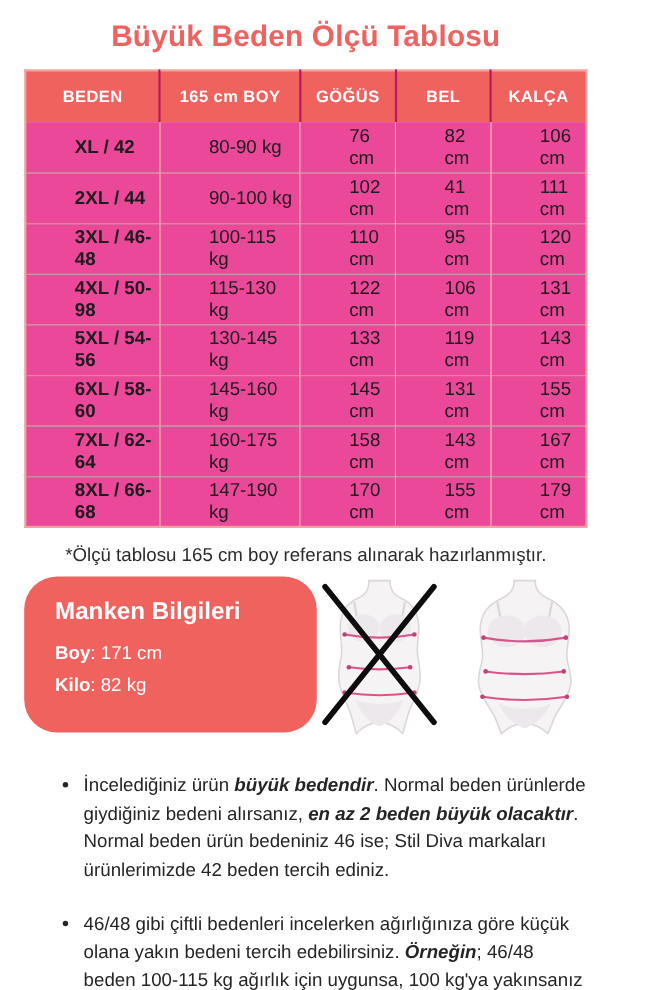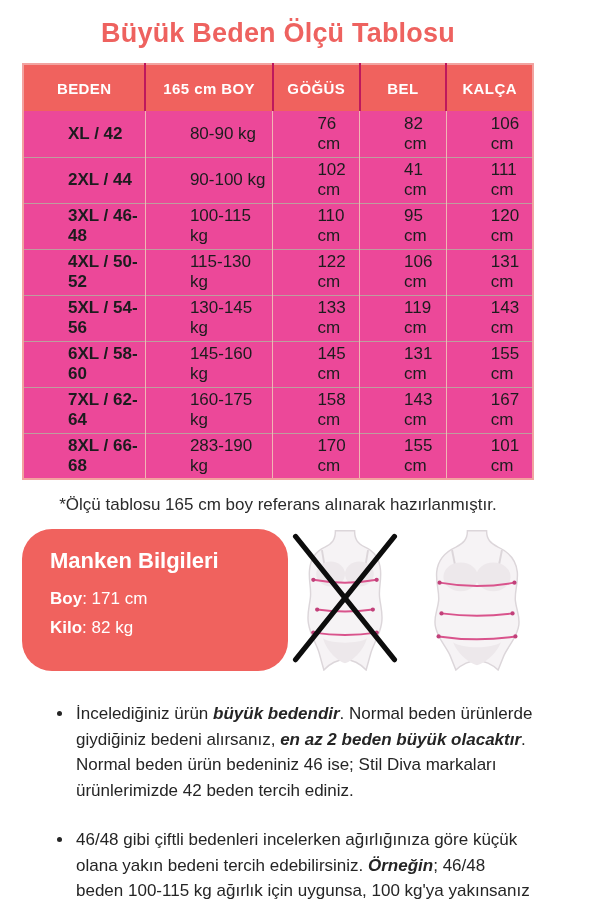--- a/index.html
+++ b/index.html
@@ -140,7 +140,7 @@
           <td class="">120 cm</td>
         </tr>
         <tr>
-          <td class="size">4XL / 50-52</td>
+          <td class="size">4XL / 50-98</td>
           <td class="">115-130 kg</td>
           <td class="">122 cm</td>
           <td class="">106 cm</td>

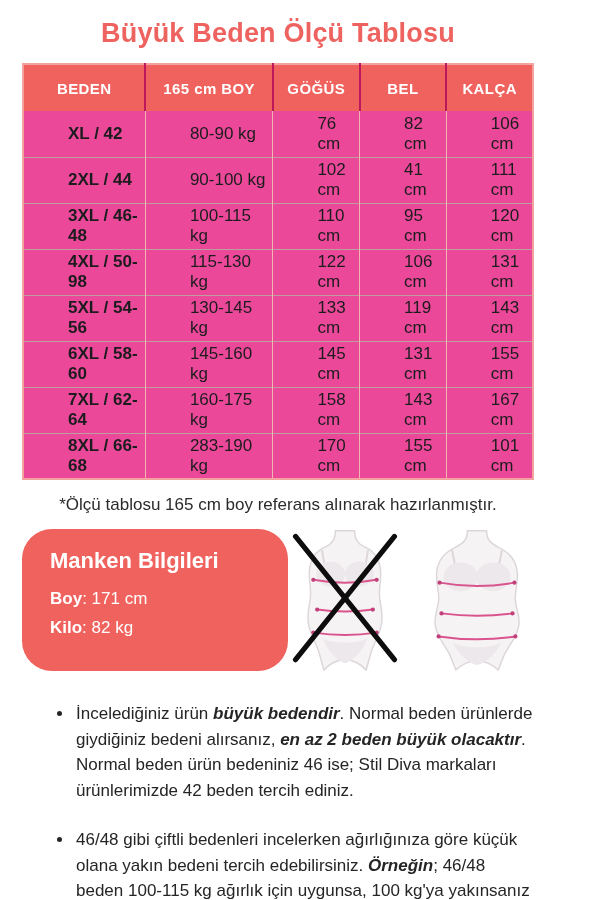--- a/index.html
+++ b/index.html
@@ -169,7 +169,7 @@
         </tr>
         <tr>
           <td class="size">8XL / 66-68</td>
-          <td class="">283-190 kg</td>
+          <td class="">147-190 kg</td>
           <td class="">170 cm</td>
           <td class="">155 cm</td>
           <td class="">101 cm</td>

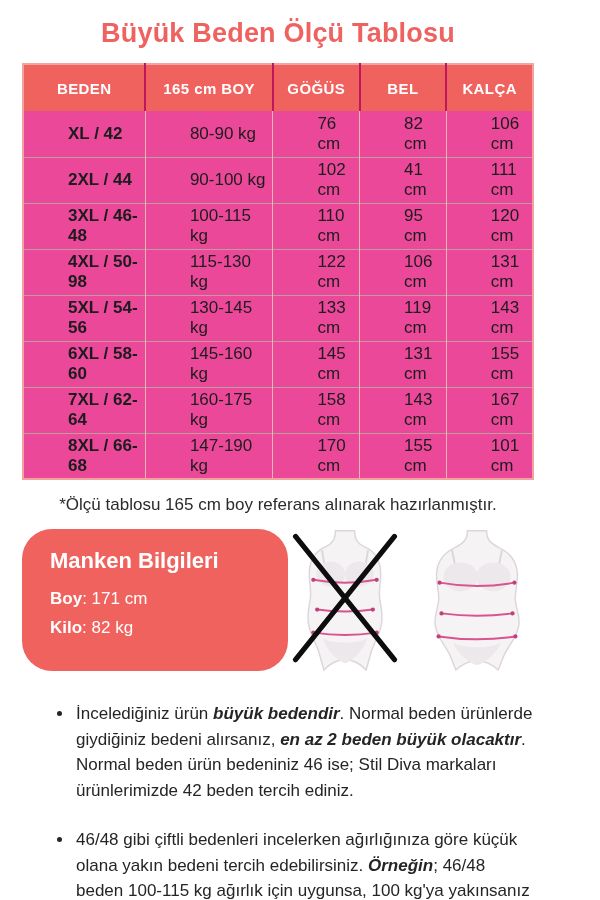--- a/index.html
+++ b/index.html
@@ -172,7 +172,7 @@
           <td class="">147-190 kg</td>
           <td class="">170 cm</td>
           <td class="">155 cm</td>
-          <td class="">101 cm</td>
+          <td class="">179 cm</td>
         </tr>
       </tbody>
   </table>

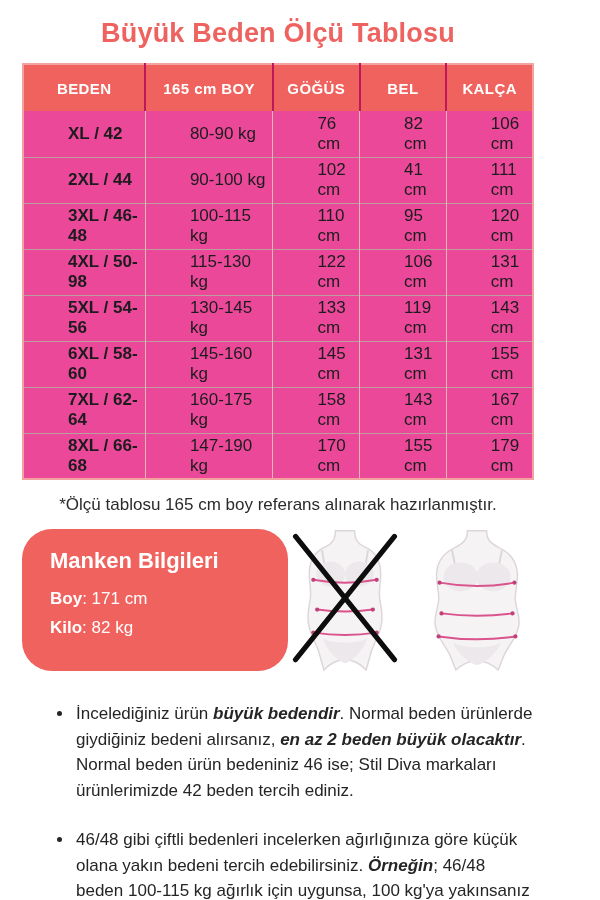--- a/index.html
+++ b/index.html
@@ -56,7 +56,7 @@
     margin: 15px 0 2px;
   }
 
-  .info-row { display: flex; align-items: flex-end; margin-top: 4px; height: 152px; }
+  .info-row { display: flex; align-items: center; margin-top: 4px; height: 152px; }
   .manken-box {
     width: 266px;
     min-height: 142px;

